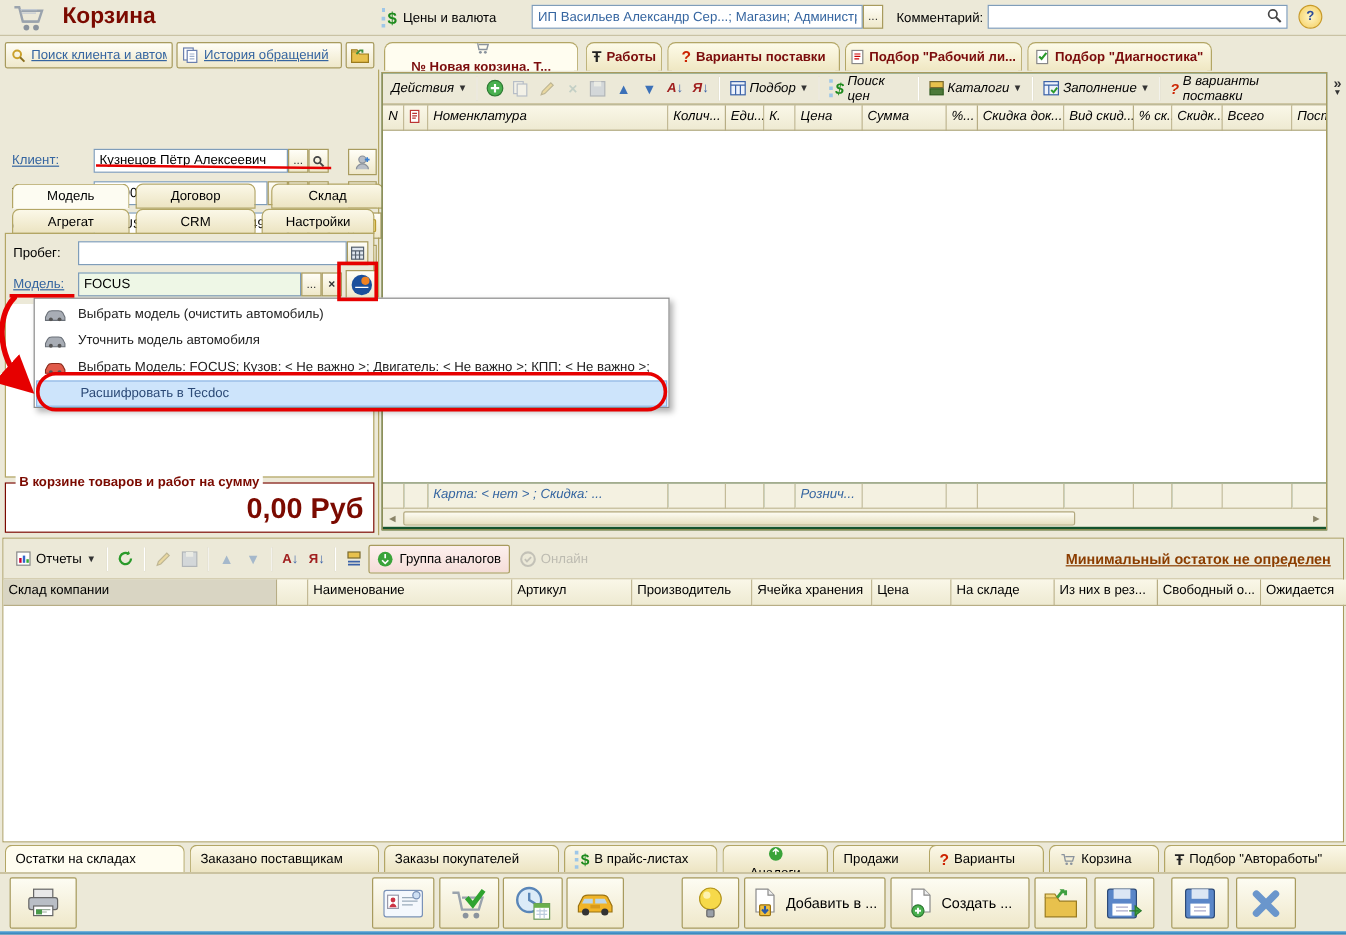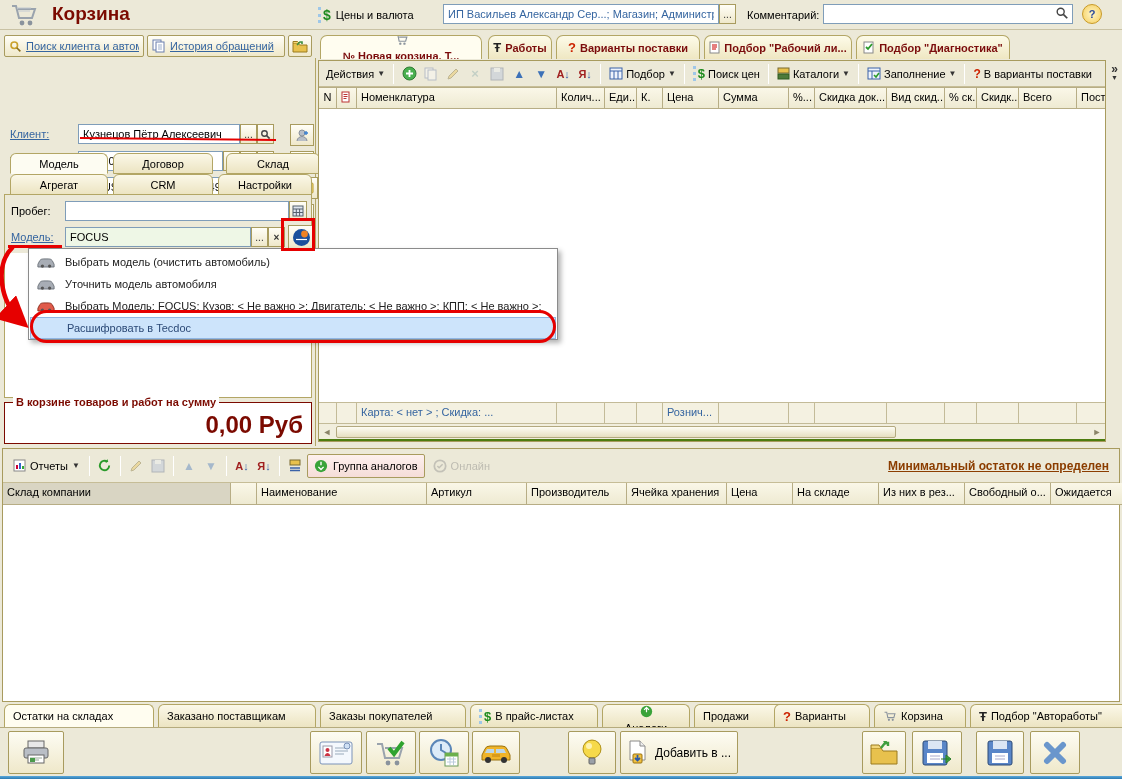--- a/index.html
+++ b/index.html
@@ -268,7 +268,7 @@
   <div style="position:absolute;right:8px;top:8px;font-size:24px;font-weight:bold;color:#7b0a00;">0,00 Руб</div>
 </div>
 
-<div class="abs" style="left:318px;top:60px;width:788px;height:382px;border:1px solid #a89b5e;background:#4d7c0f;overflow:hidden;">
+<div class="abs" style="left:318px;top:60px;width:788px;height:382px;border:1px solid #a89b5e;background:#14532d;overflow:hidden;font-style:italic;">
 
   <div class="flex" style="height:26px;background:#ece9d8;border-bottom:1px solid #c6bd97;padding:0 4px;gap:2px;">
     <div class="flex" style="gap:3px;padding:0 3px;">

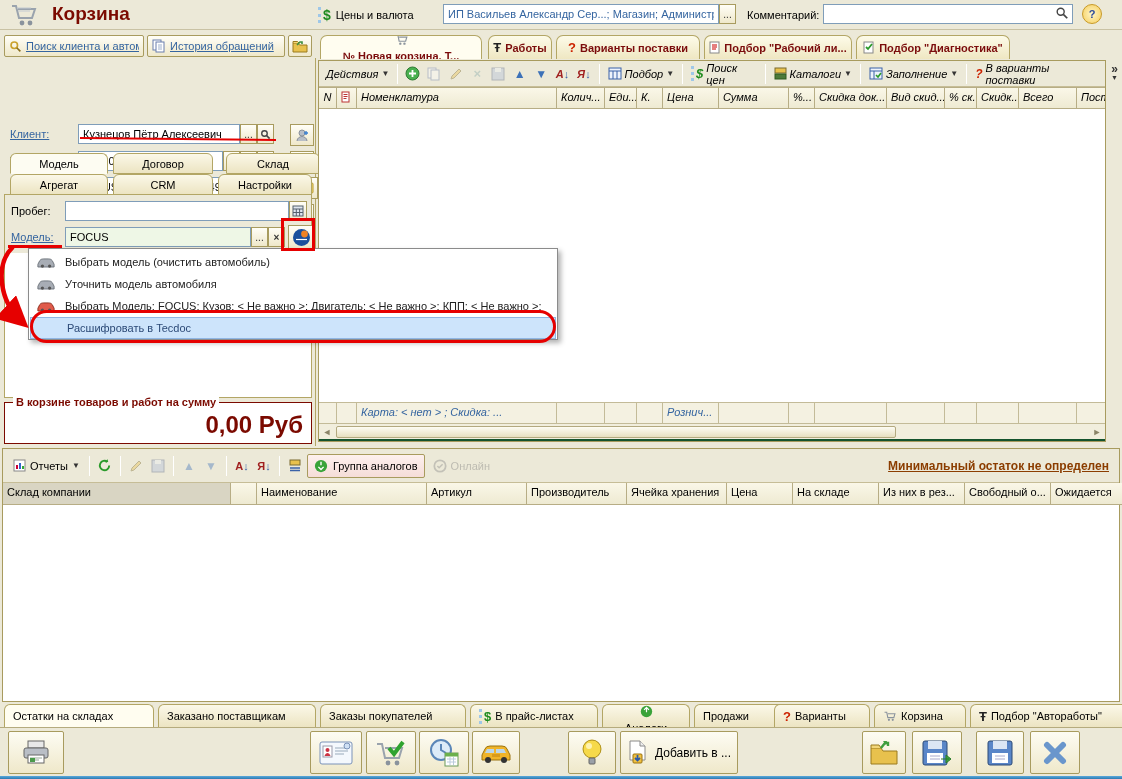--- a/index.html
+++ b/index.html
@@ -621,6 +621,17 @@
       </span>
     <span>Добавить в ...</span>
   </div>
+  <div class="abs bigbtn" style="left:742px;top:3px;width:116px;height:43px;">
+    <span>
+        <svg width="22" height="26" viewBox="0 0 22 26">
+          <path d="M3 1h10l5 5v14H3z" fill="#fff" stroke="#8a8a8a"></path>
+          <path d="M13 1v5h5" fill="#eee" stroke="#8a8a8a"></path>
+          <circle cx="8" cy="19" r="5" fill="#49b04f" stroke="#2e7a33"></circle>
+          <path d="M8 16.5v5M5.5 19h5" stroke="#fff" stroke-width="1.6"></path>
+        </svg>
+      </span>
+    <span>Создать ...</span>
+  </div>
   <div class="abs bigbtn" style="left:862px;top:3px;width:44px;height:43px;">
     <span>
         <svg width="30" height="26" viewBox="0 0 30 26">

